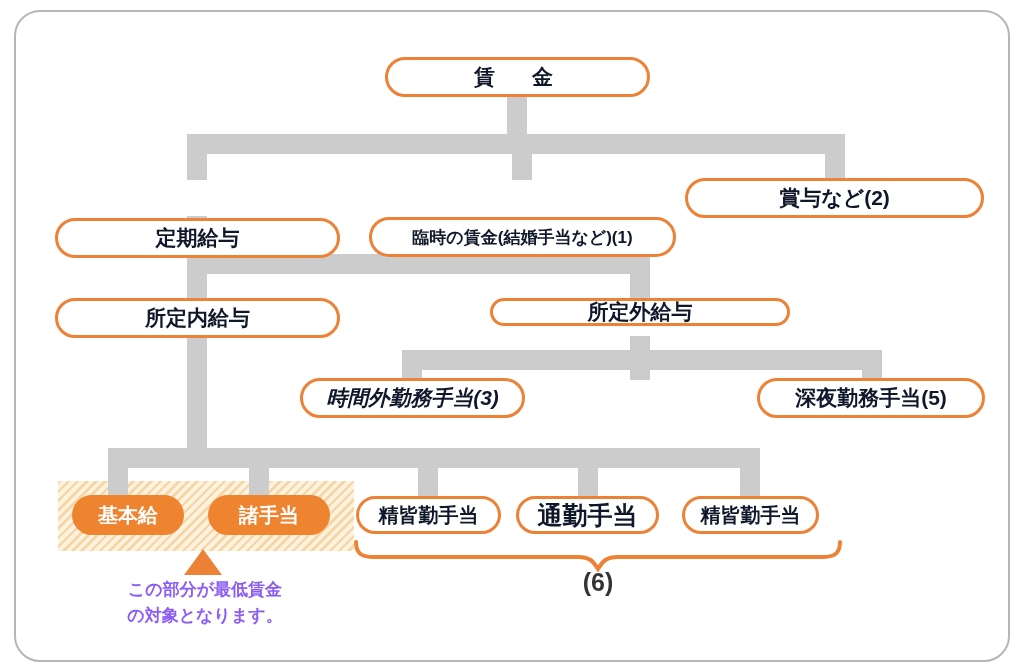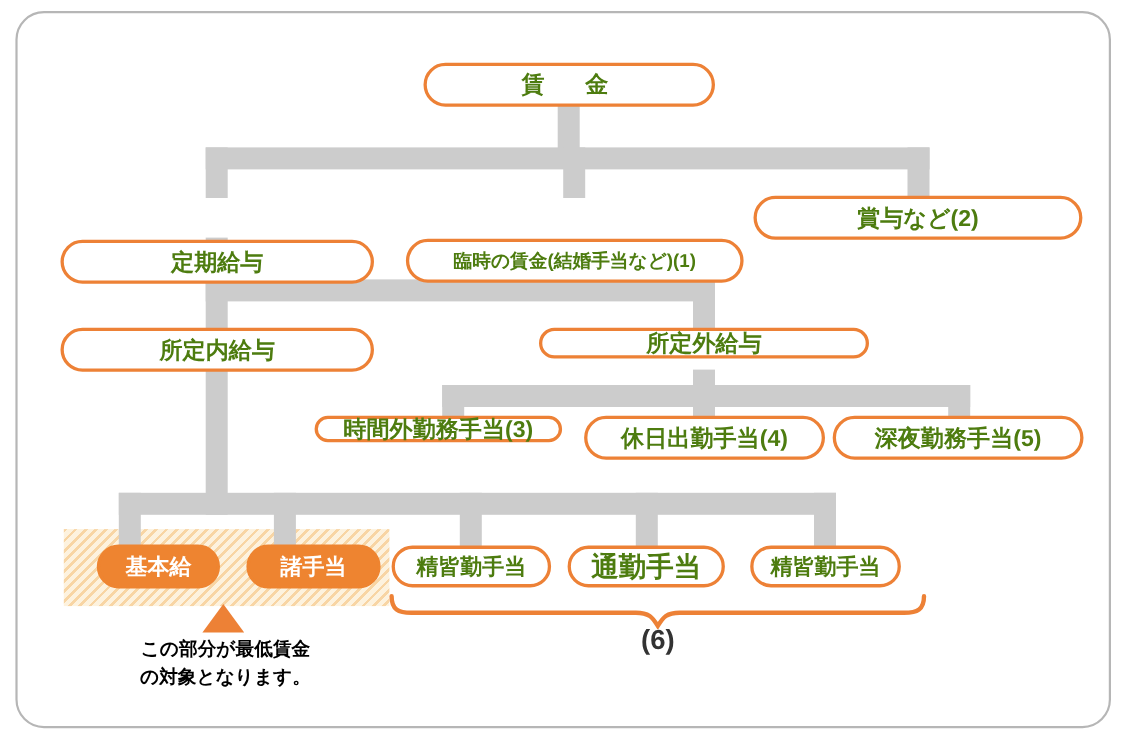--- a/index.html
+++ b/index.html
@@ -16,7 +16,7 @@
     position:absolute;z-index:2;box-sizing:border-box;
     background:#ffffff;border:3px solid #ed8136;border-radius:22px;
     display:flex;align-items:center;justify-content:center;
-    font-weight:bold;font-size:21px;color:#4d7c0f;white-space:nowrap;
+    font-weight:bold;font-size:21px;color:#0f172a;white-space:nowrap;
   }
   .pill.small{font-size:17px;}
   .pill.filled{background:#ee8430;border-color:#ee8430;color:#ffffff;font-size:20px;margin-left:16px;}

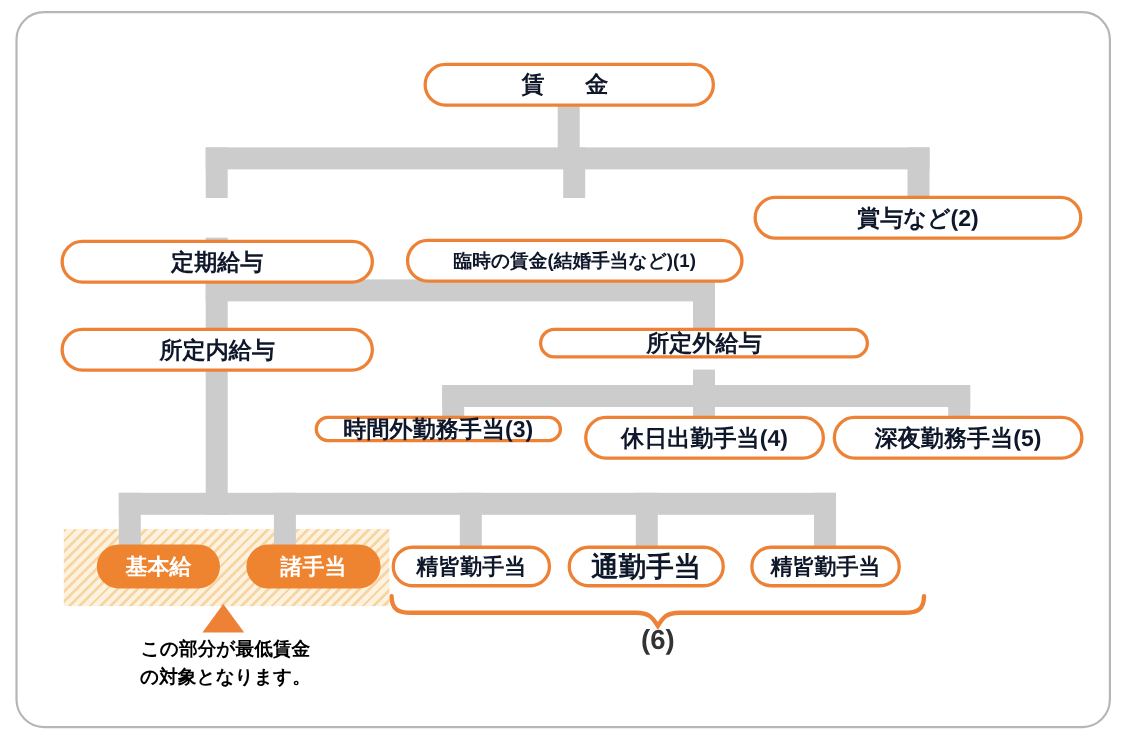--- a/index.html
+++ b/index.html
@@ -80,7 +80,7 @@
   <div class="pill" style="left:55px;top:298px;width:285px;height:40px;">所定内給与</div>
   <div class="pill" style="left:490px;top:298px;width:300px;height:28px;">所定外給与</div>
 
-  <div class="pill" style="left:286px;top:378px;width:225px;height:24px;">時間外勤務手当(3)</div>
+  <div class="pill" style="left:300px;top:378px;width:225px;height:40px;font-style:italic;">時間外勤務手当(3)</div>
   <div class="pill" style="left:531px;top:378px;width:219px;height:40px;">休日出勤手当(4)</div>
   <div class="pill" style="left:757px;top:378px;width:228px;height:40px;">深夜勤務手当(5)</div>
 

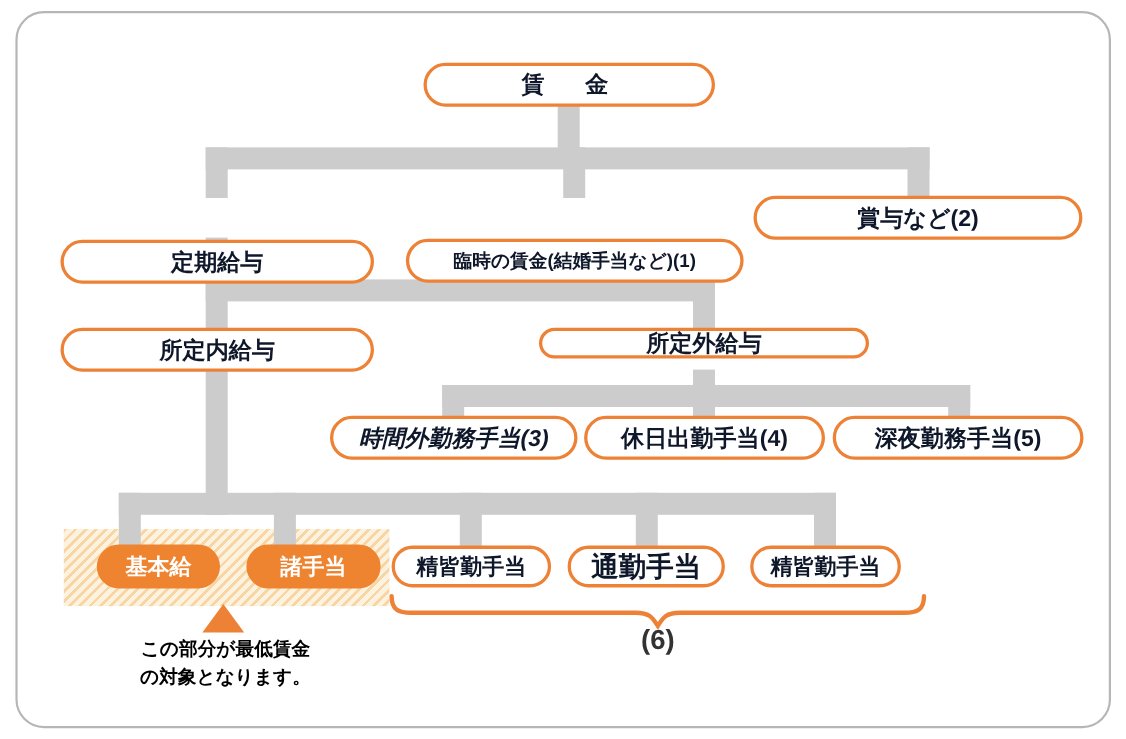--- a/index.html
+++ b/index.html
@@ -81,7 +81,6 @@
   <div class="pill" style="left:490px;top:298px;width:300px;height:28px;">所定外給与</div>
 
   <div class="pill" style="left:300px;top:378px;width:225px;height:40px;font-style:italic;">時間外勤務手当(3)</div>
-  <div class="pill" style="left:531px;top:378px;width:219px;height:40px;">休日出勤手当(4)</div>
   <div class="pill" style="left:757px;top:378px;width:228px;height:40px;">深夜勤務手当(5)</div>
 
   <div class="pill filled" style="left:72px;top:495px;width:112px;height:40px;">基本給</div>

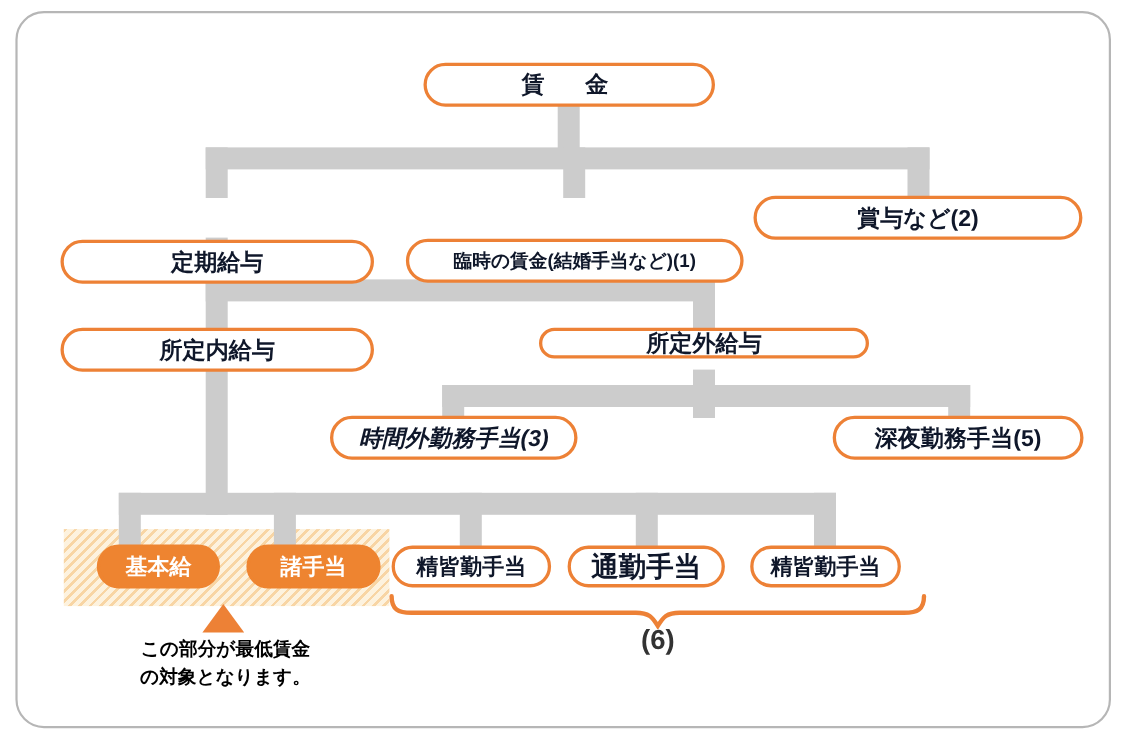--- a/index.html
+++ b/index.html
@@ -19,7 +19,7 @@
     font-weight:bold;font-size:21px;color:#0f172a;white-space:nowrap;
   }
   .pill.small{font-size:17px;}
-  .pill.filled{background:#ee8430;border-color:#ee8430;color:#ffffff;font-size:20px;margin-left:16px;}
+  .pill.filled{background:#ee8430;border-color:#ee8430;color:#ffffff;font-size:20px;}
   #hatch{
     position:absolute;left:58px;top:481px;width:296px;height:70px;z-index:0;
     background:repeating-linear-gradient(135deg,#f8d5a4 0px,#f8d5a4 2.5px,#fdf2de 2.5px,#fdf2de 6.5px);

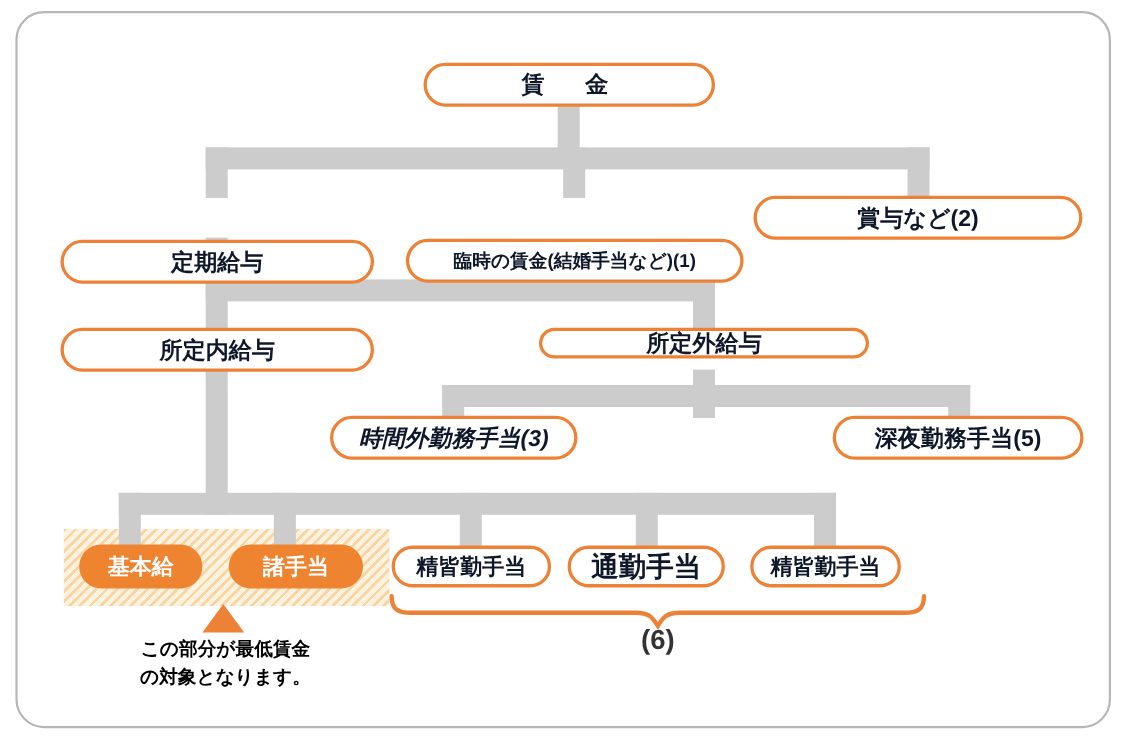--- a/index.html
+++ b/index.html
@@ -31,7 +31,7 @@
   }
   #note{
     position:absolute;left:60px;top:577px;width:290px;z-index:2;
-    text-align:center;font-size:17px;line-height:26px;font-weight:600;color:#000000;
+    text-align:center;font-size:17px;line-height:26px;font-weight:600;color:#8b5cf6;
   }
   #brace{position:absolute;left:352px;top:540px;z-index:2;}
   #bracket-label{

